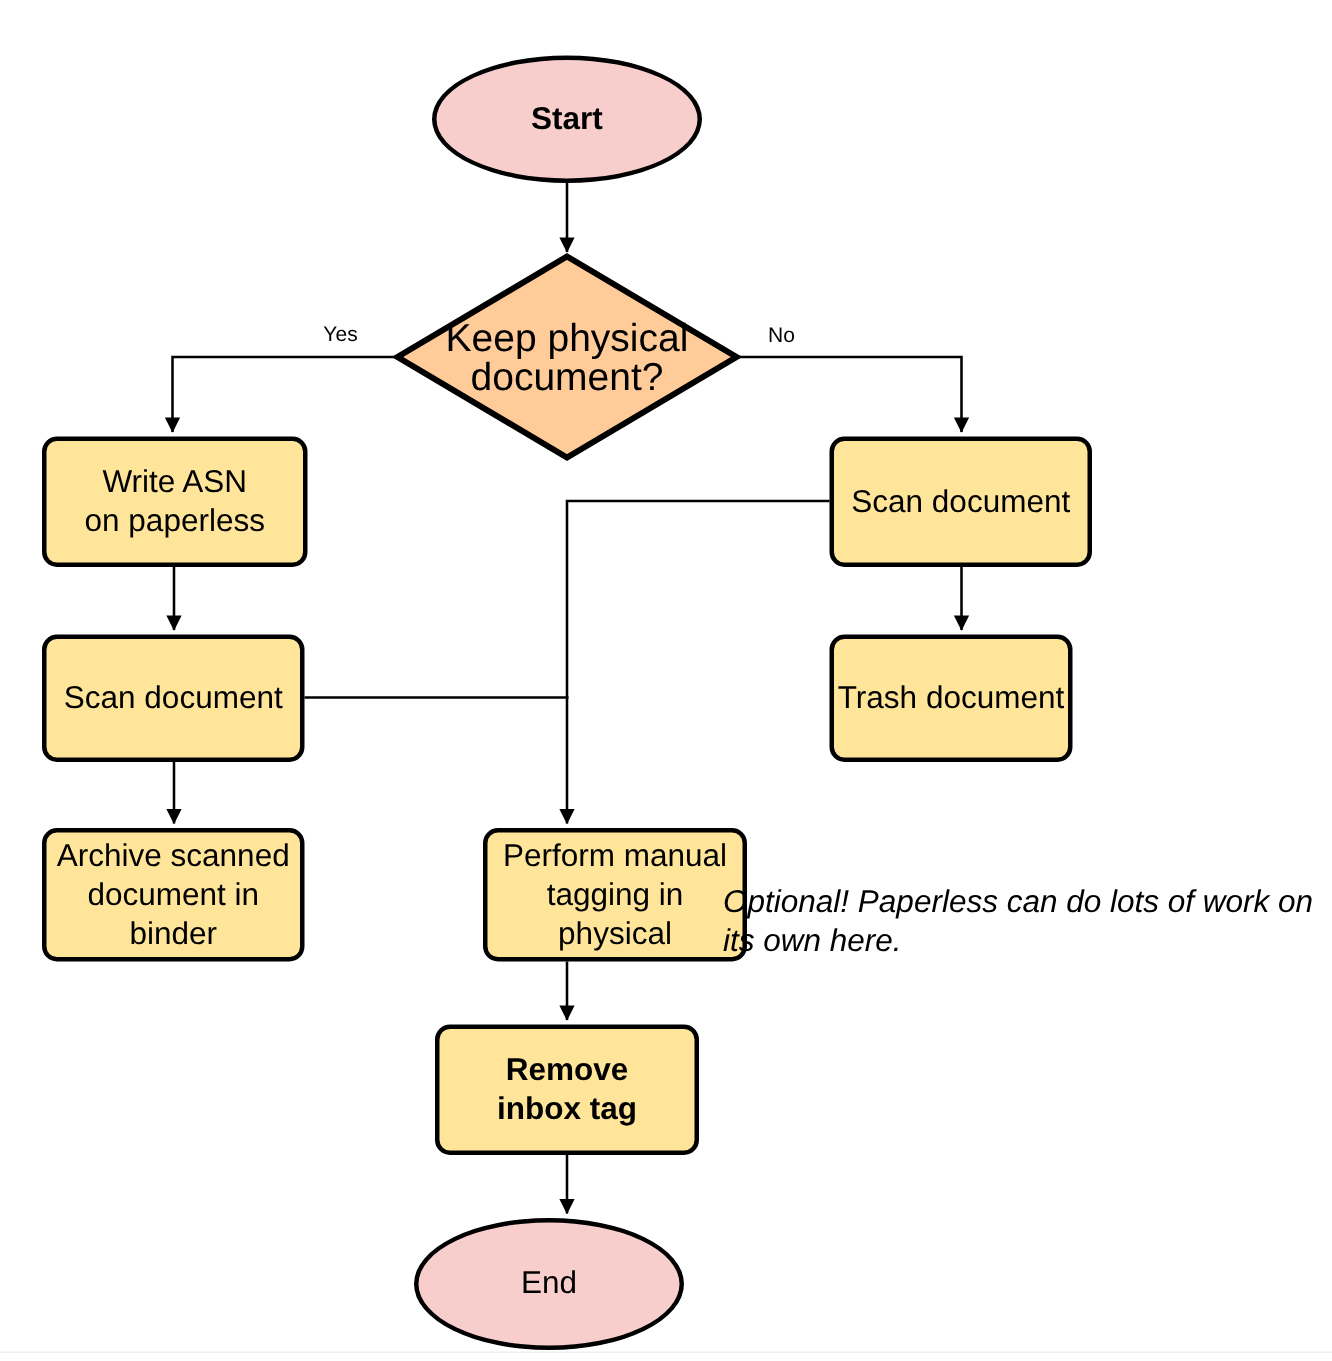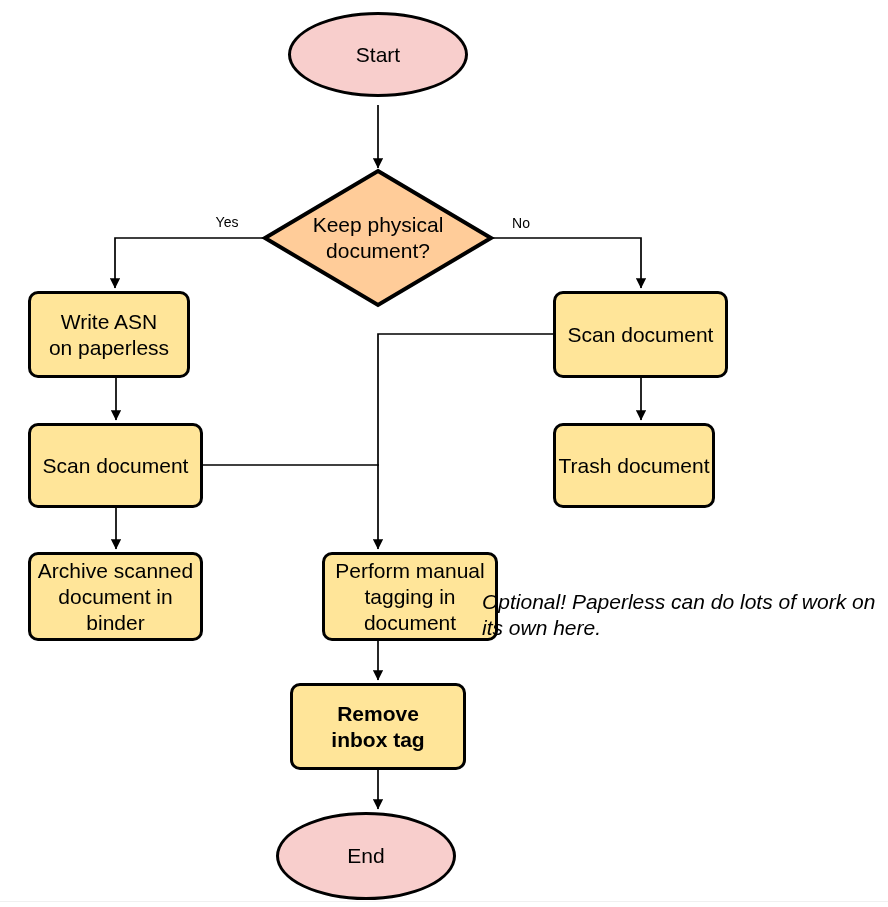--- a/index.html
+++ b/index.html
@@ -96,7 +96,7 @@
     border-top: 1px solid #f0f0f0;
   }
   
-  #node-start      { left: 288px; top: 12px;  width: 180px; height: 85px; }
+  #node-start      { left: 288px; top: 37px;  width: 180px; height: 85px; font-weight: bold; }
   #node-write-asn  { left: 28px;  top: 291px; width: 162px; height: 87px; }
   #node-scan-left  { left: 28px;  top: 423px; width: 175px; height: 85px; }
   #node-archive    { left: 28px;  top: 552px; width: 175px; height: 89px; }

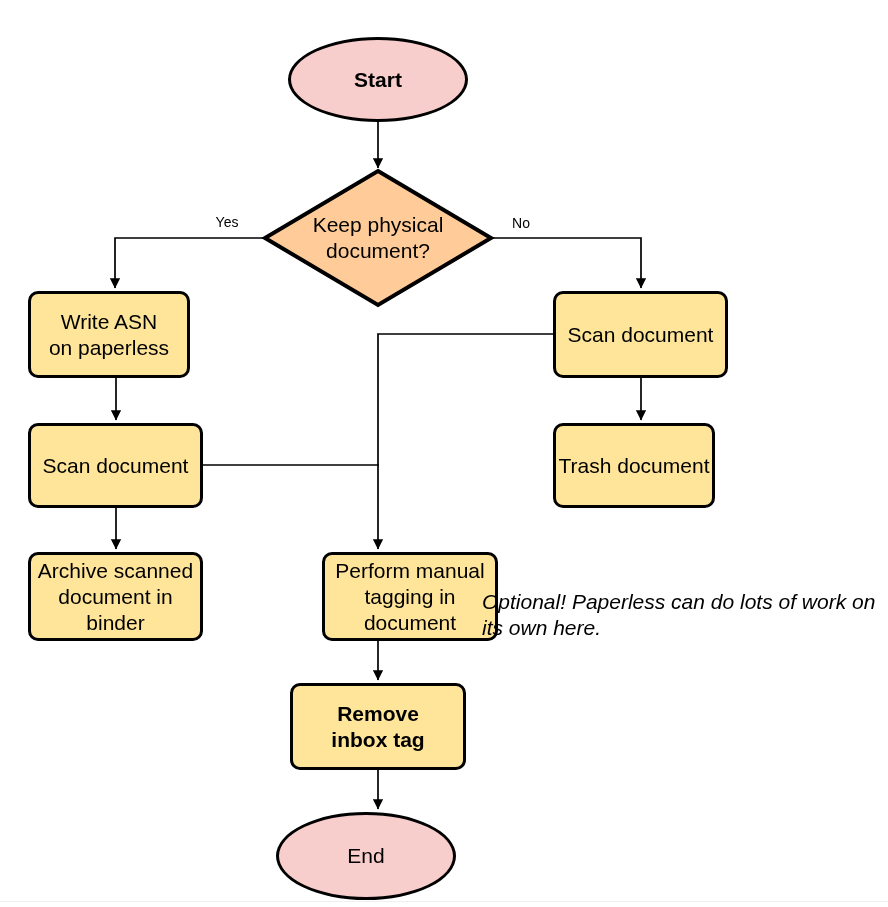--- a/index.html
+++ b/index.html
@@ -67,7 +67,7 @@
     align-items: center;
     justify-content: center;
     text-align: center;
-    font-size: 21px;
+    font-size: 26px;
     line-height: 26px;
   }
   .edge-label {

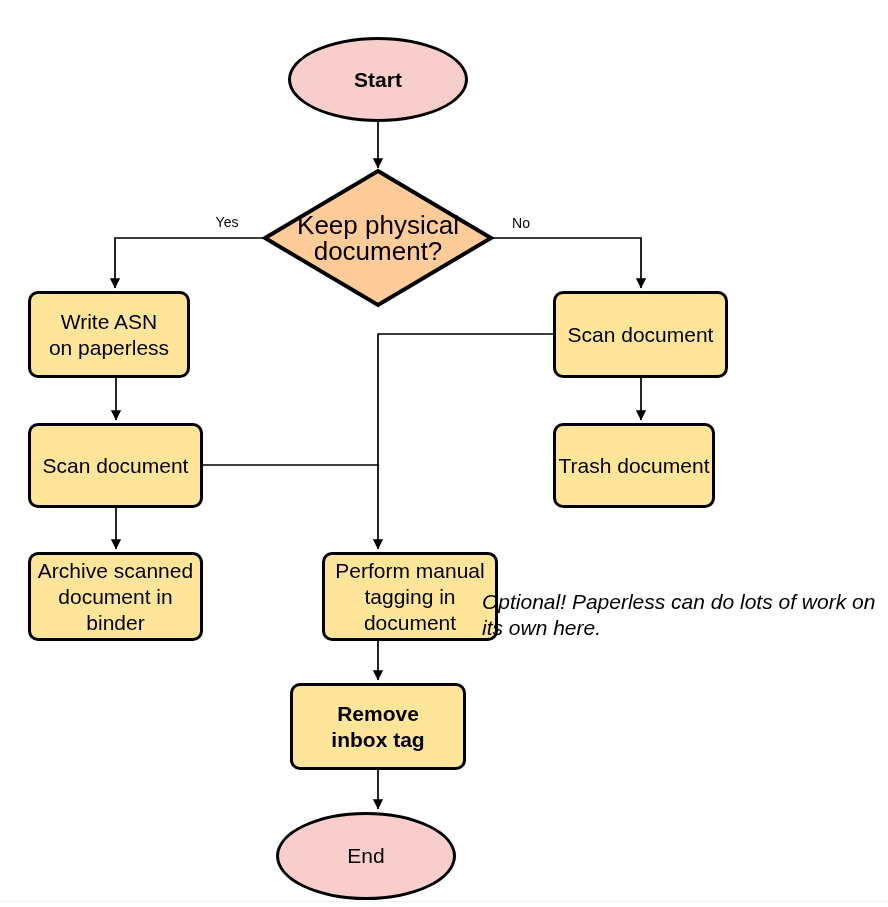--- a/index.html
+++ b/index.html
@@ -97,7 +97,7 @@
   }
   
   #node-start      { left: 288px; top: 37px;  width: 180px; height: 85px; font-weight: bold; }
-  #node-write-asn  { left: 28px;  top: 291px; width: 162px; height: 87px; }
+  #node-write-asn  { left: 28px;  top: 291px; width: 177px; height: 87px; }
   #node-scan-left  { left: 28px;  top: 423px; width: 175px; height: 85px; }
   #node-archive    { left: 28px;  top: 552px; width: 175px; height: 89px; }
   #node-scan-right { left: 553px; top: 291px; width: 175px; height: 87px; }

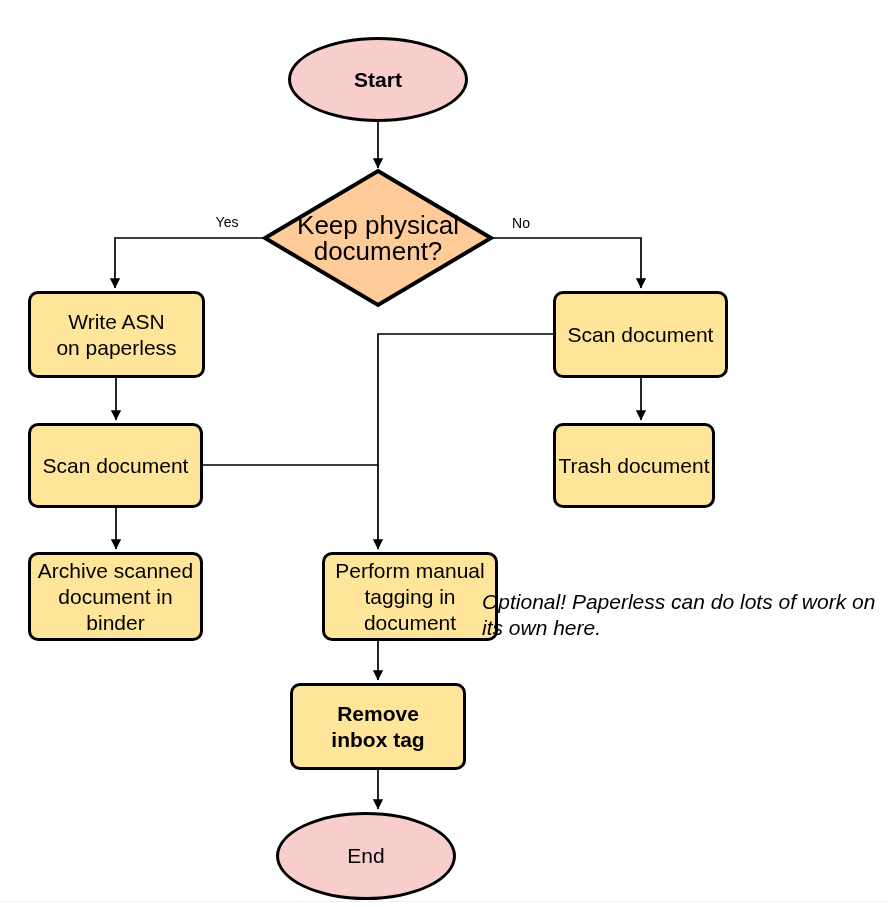--- a/index.html
+++ b/index.html
@@ -170,7 +170,7 @@
   <div class="node process" id="node-perform">
     <span>Perform manual</span>
     <span>tagging in</span>
-    <span>document</span>
+    <span>physical</span>
   </div>
 
   <div class="node process" id="node-remove">

